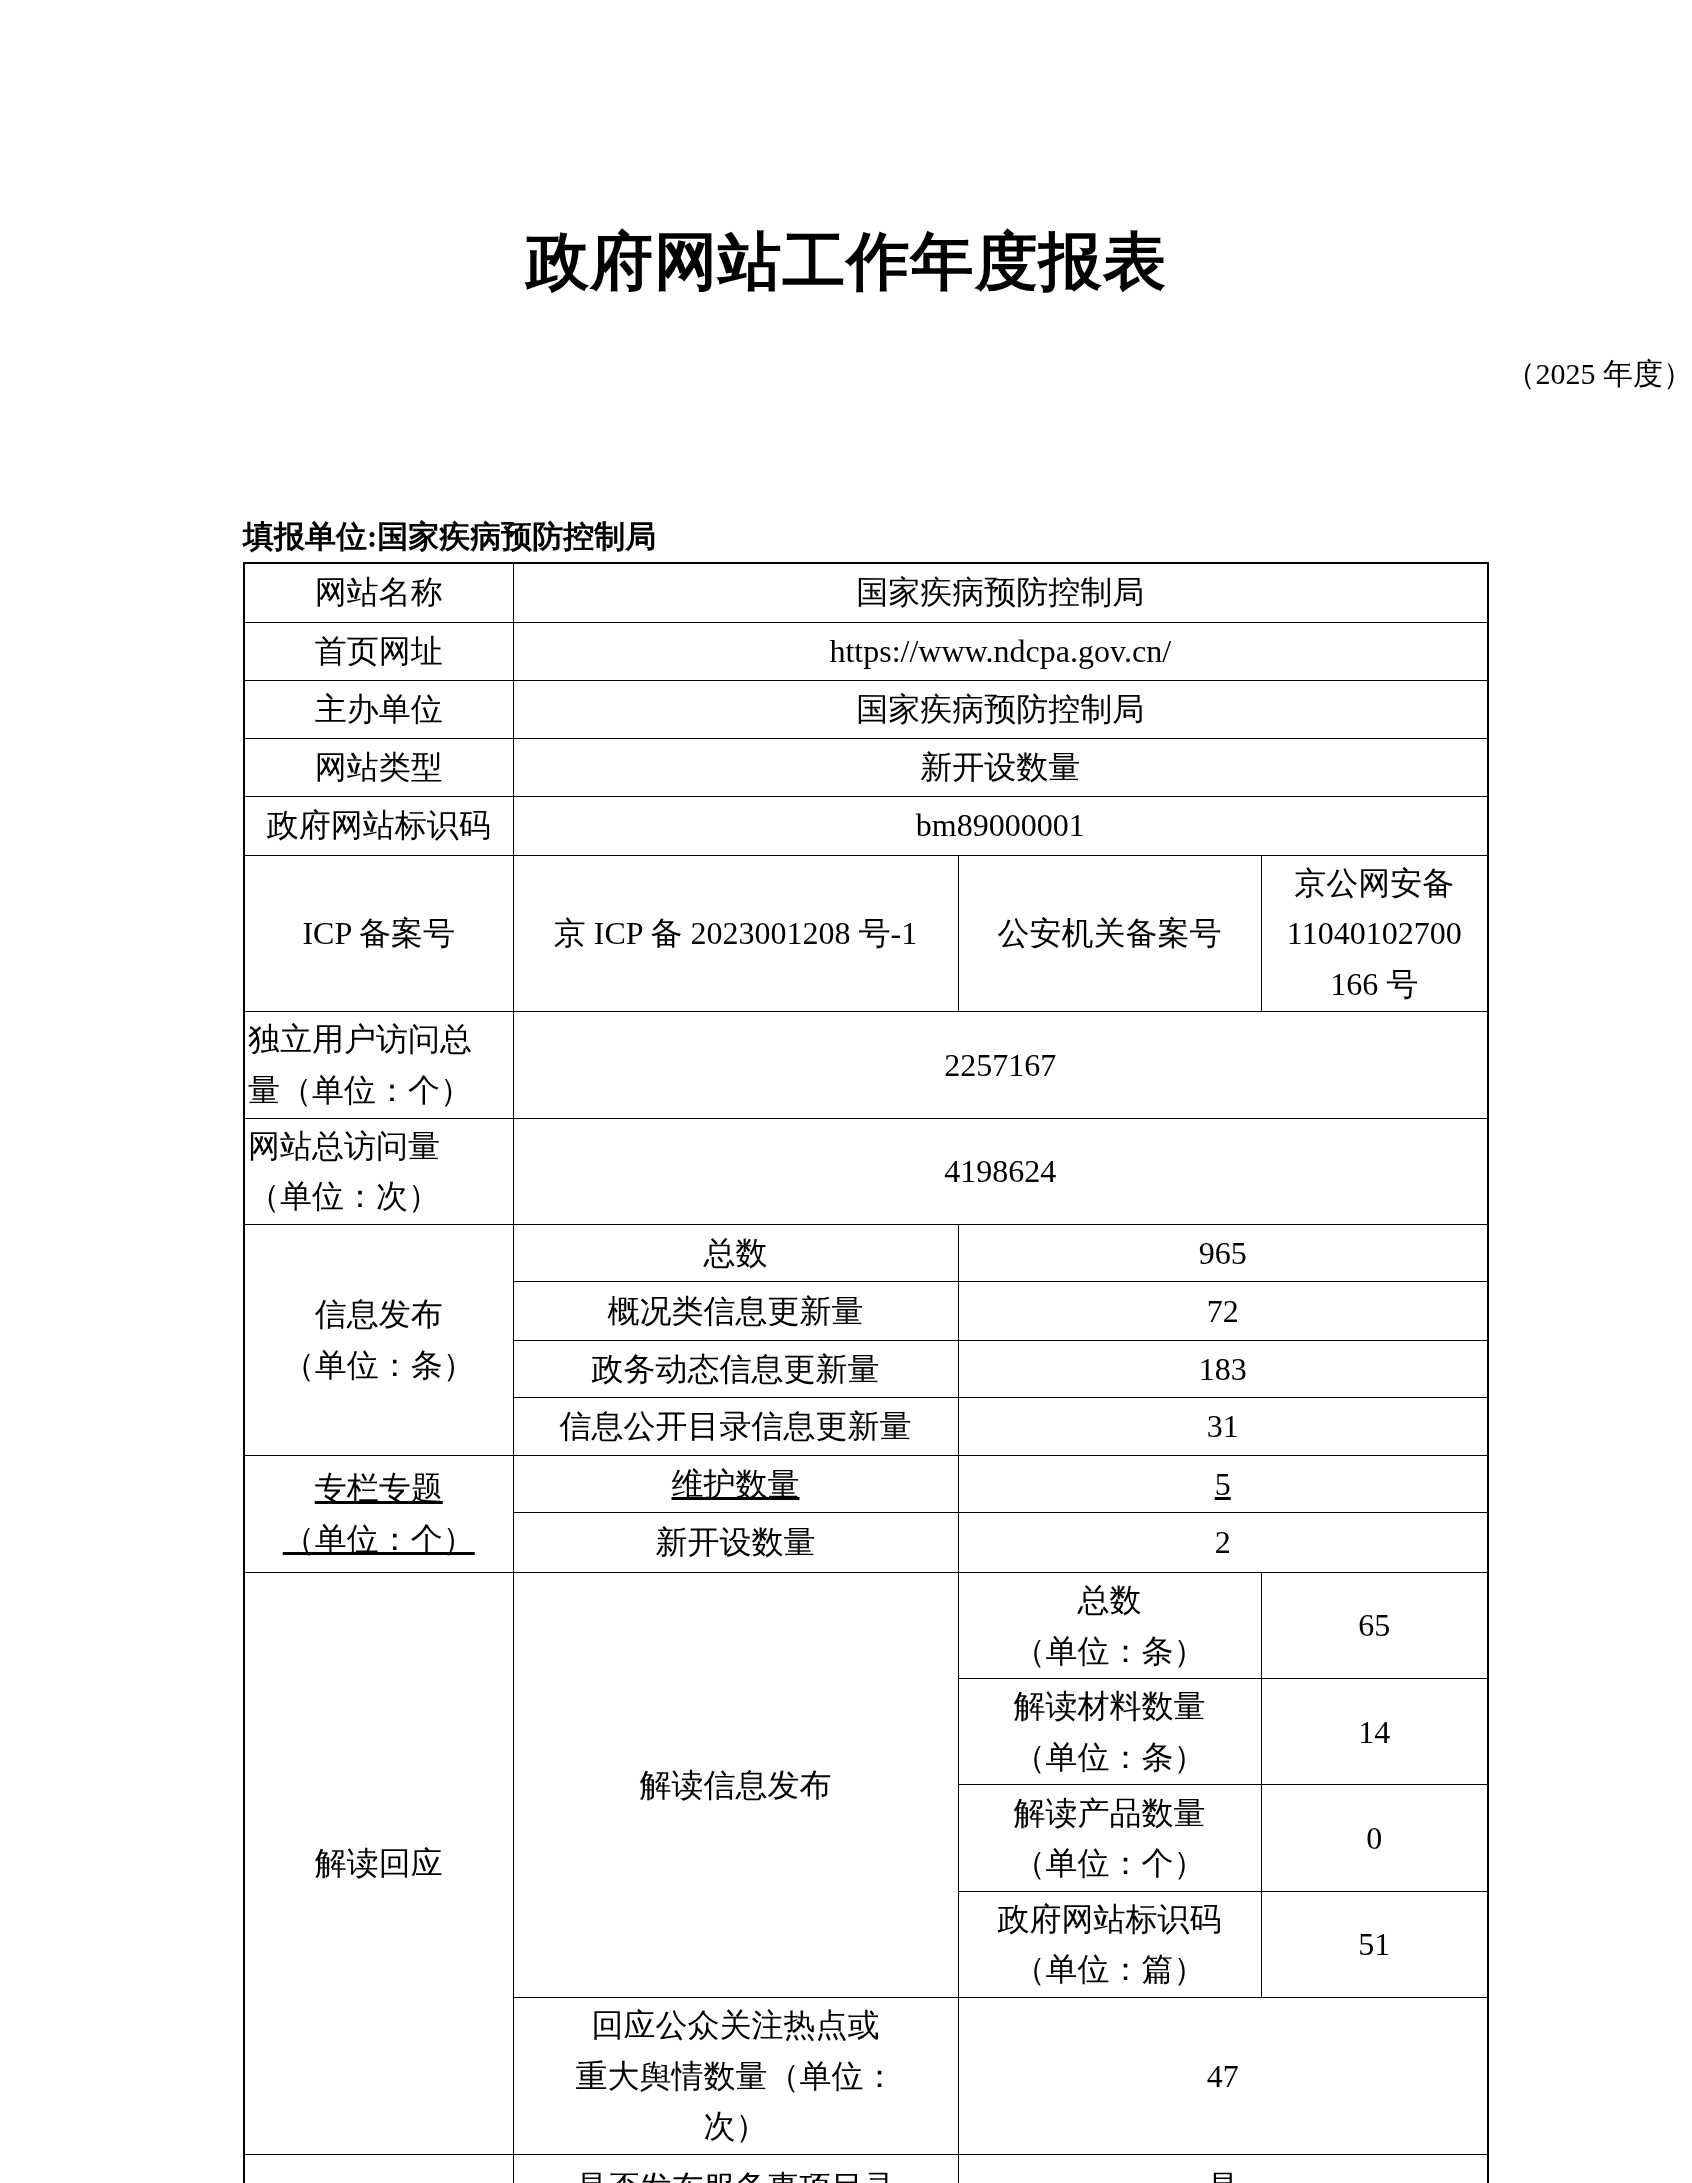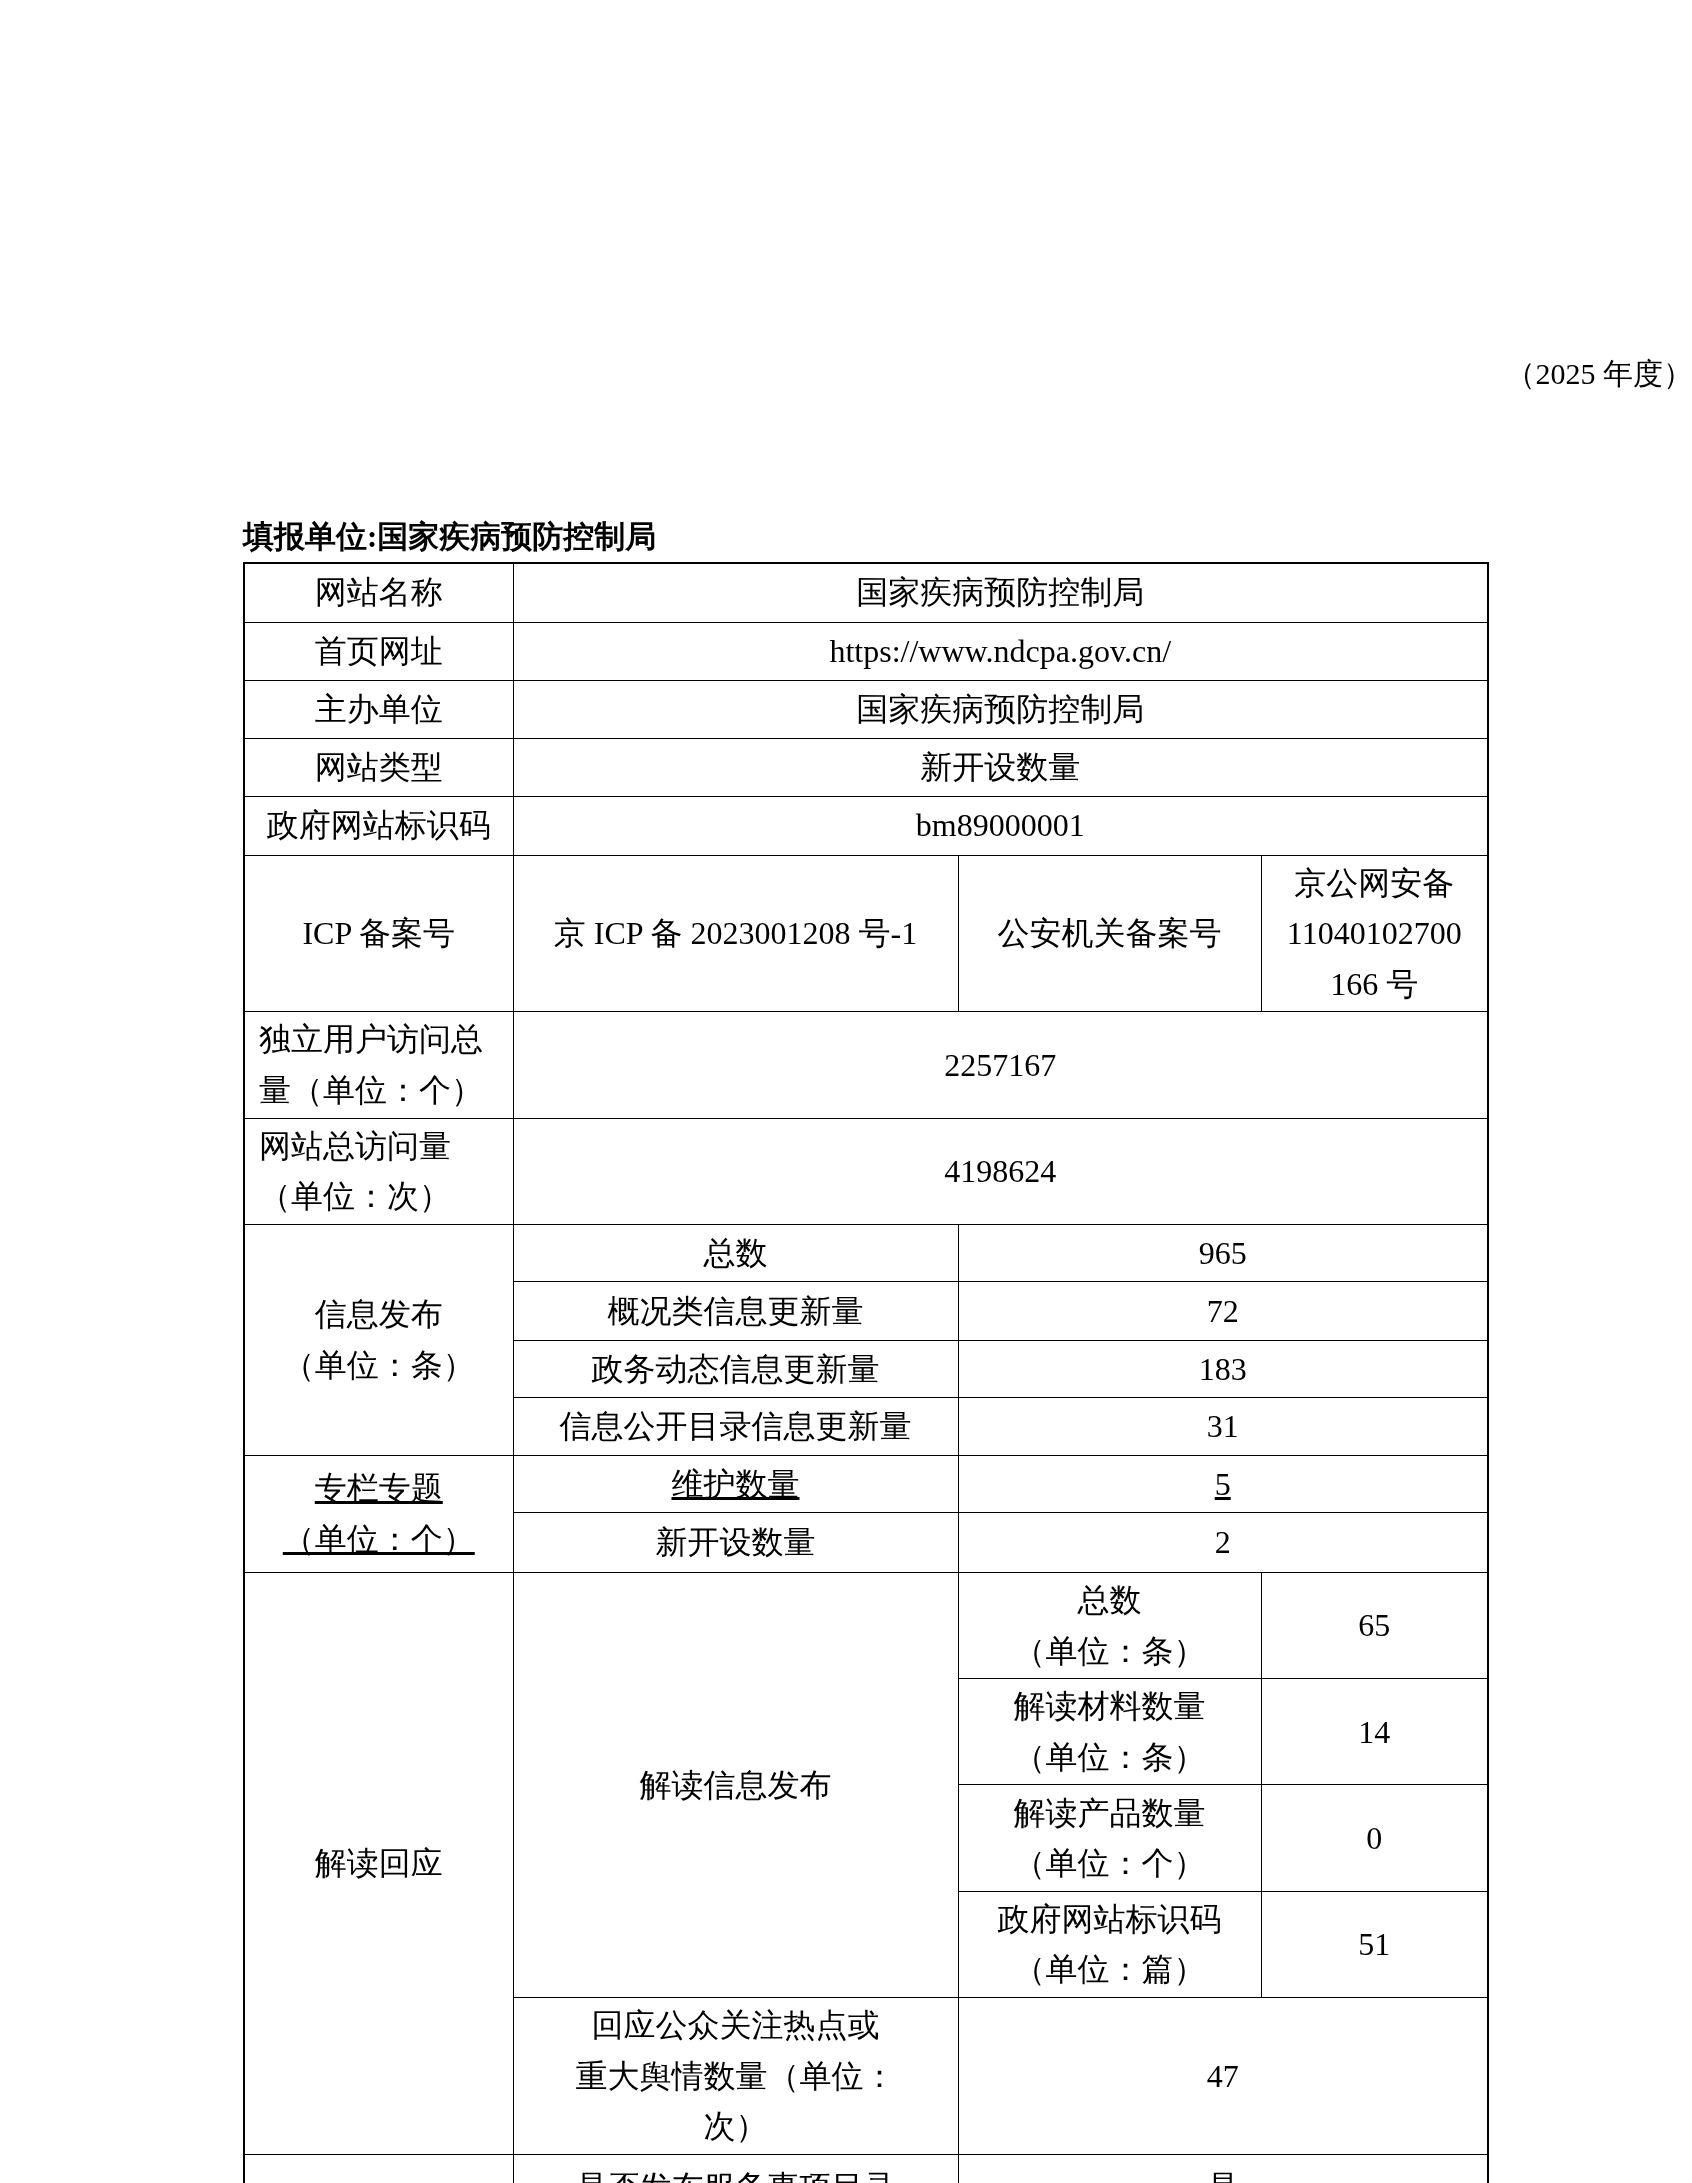--- a/index.html
+++ b/index.html
@@ -73,6 +73,7 @@
 
 <div class="page">
 
+  <div class="doc-title">政府网站工作年度报表</div>
 
   <div class="doc-subtitle">（2025 年度）</div>
 

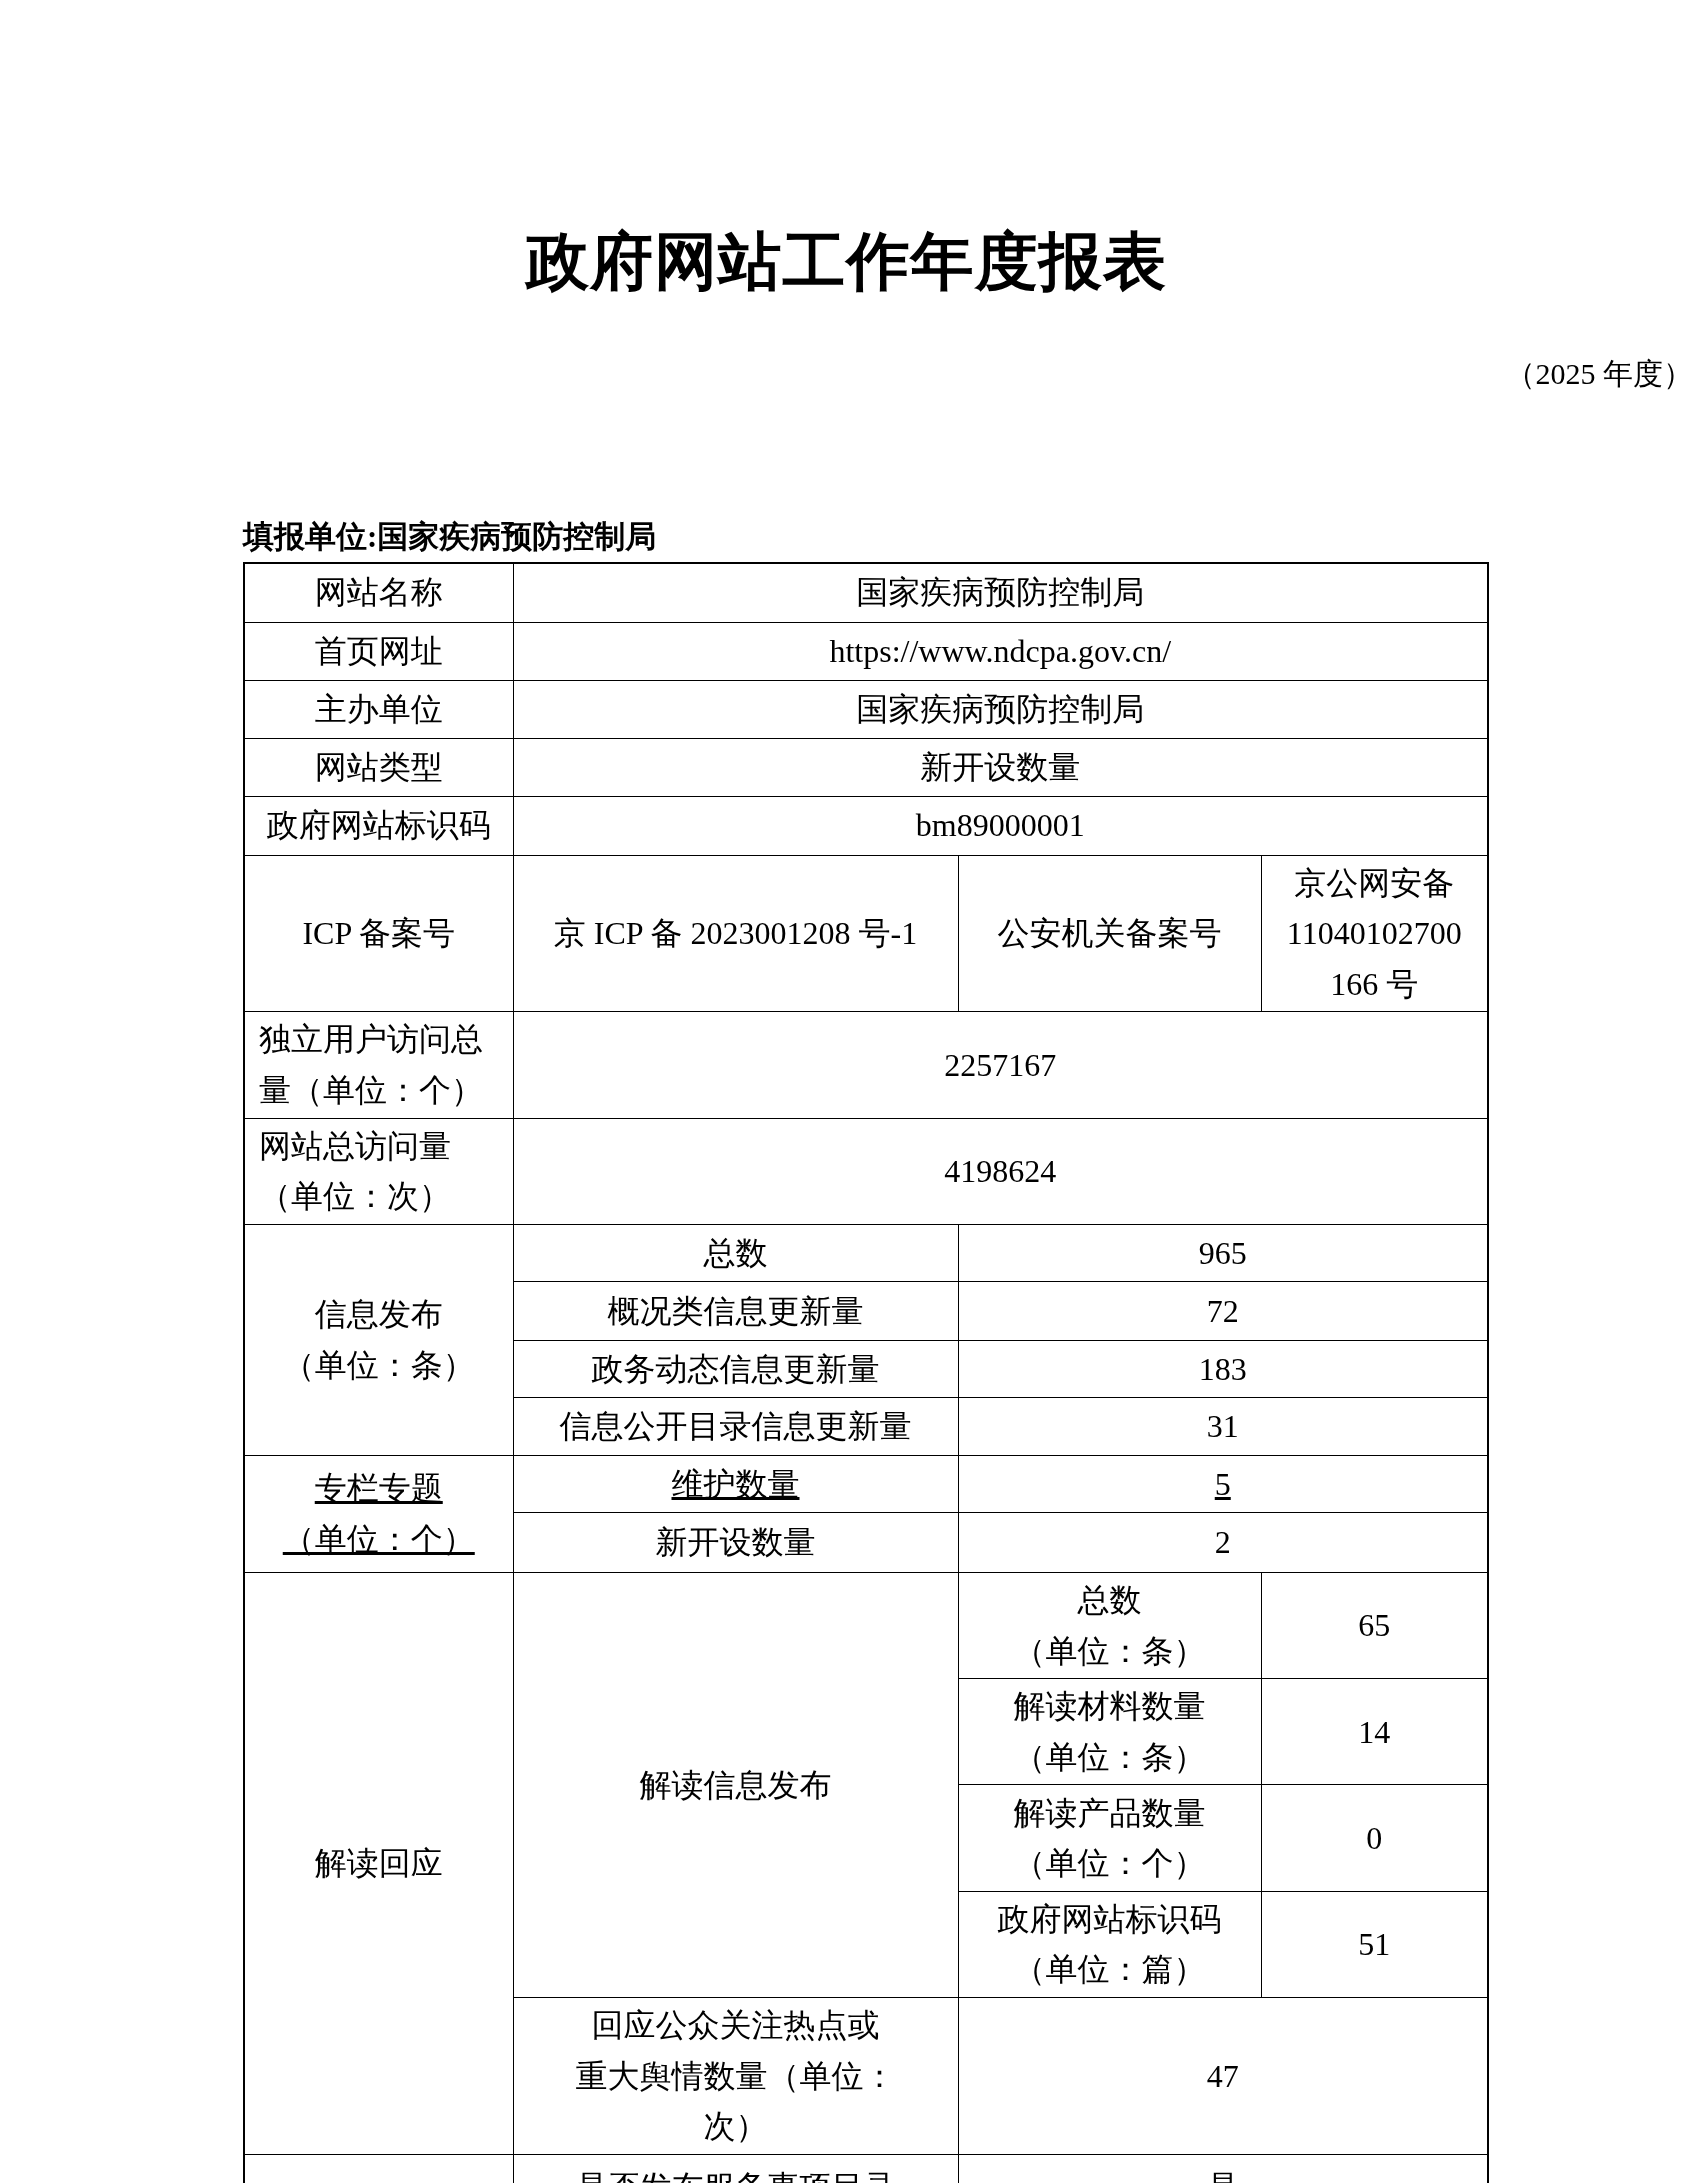--- a/index.html
+++ b/index.html
@@ -65,7 +65,7 @@
   }
   table.report td.al{
     text-align:left;
-    padding-left:14px;
+    padding-left:3px;
   }
 </style>
 </head>

